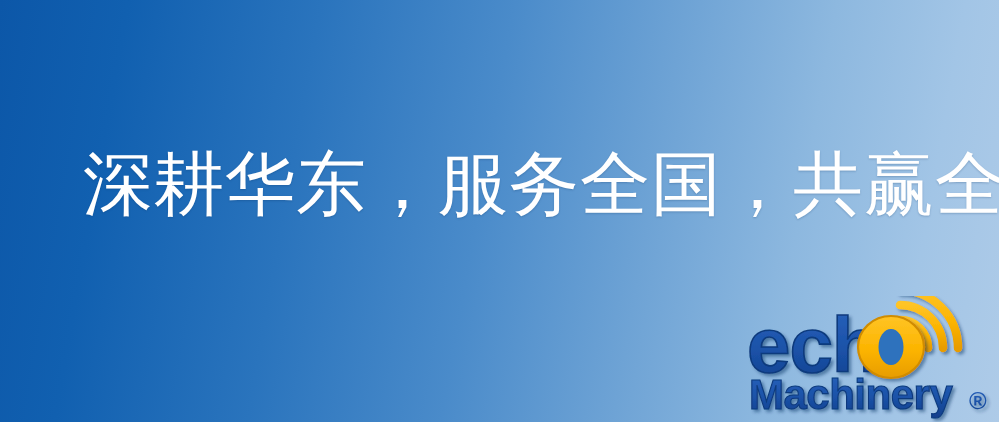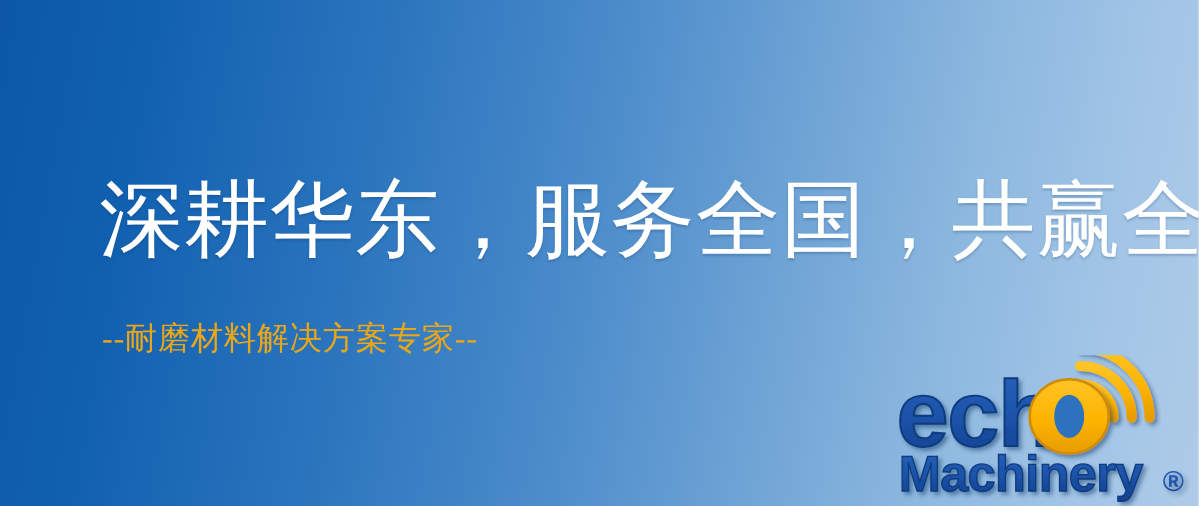--- a/index.html
+++ b/index.html
@@ -76,7 +76,6 @@
 
   <div class="headline">深耕华东，服务全国，共赢全球</div>
 
-  <div class="subtitle">--耐磨材料解决方案专家--</div>
 
   <div class="logo">
     <svg viewBox="0 0 254 126" xmlns="http://www.w3.org/2000/svg" aria-hidden="true">

